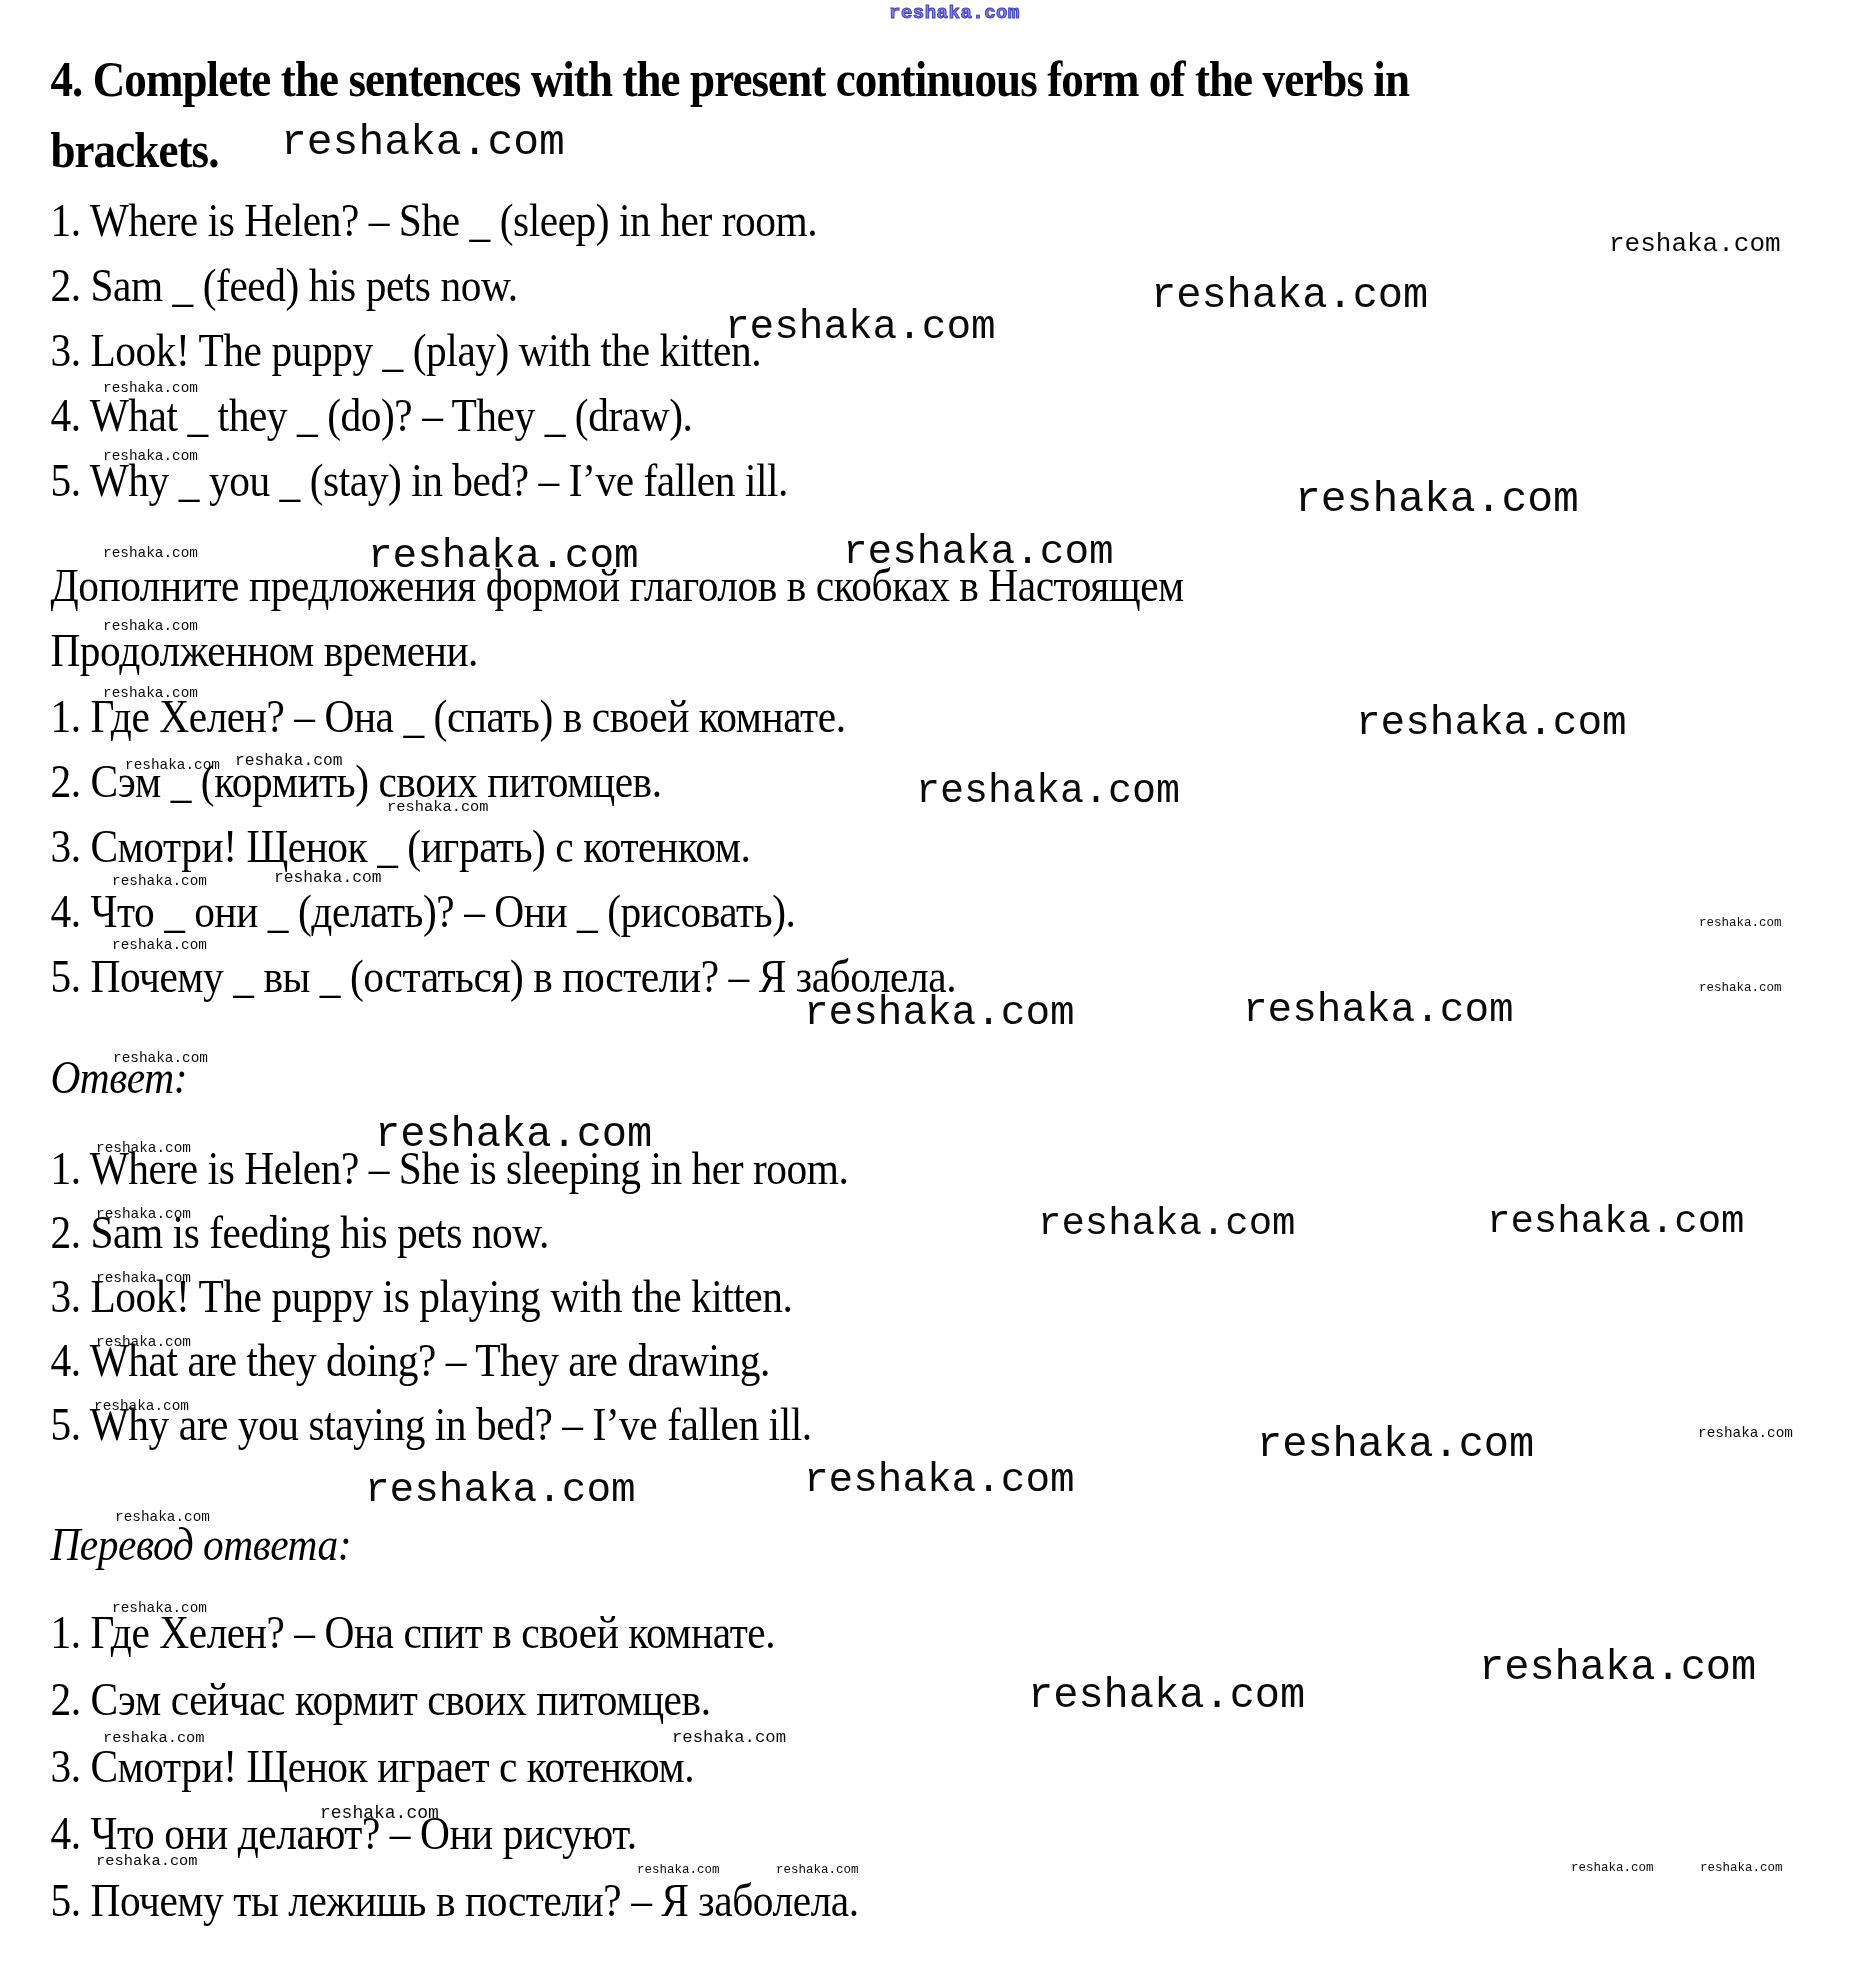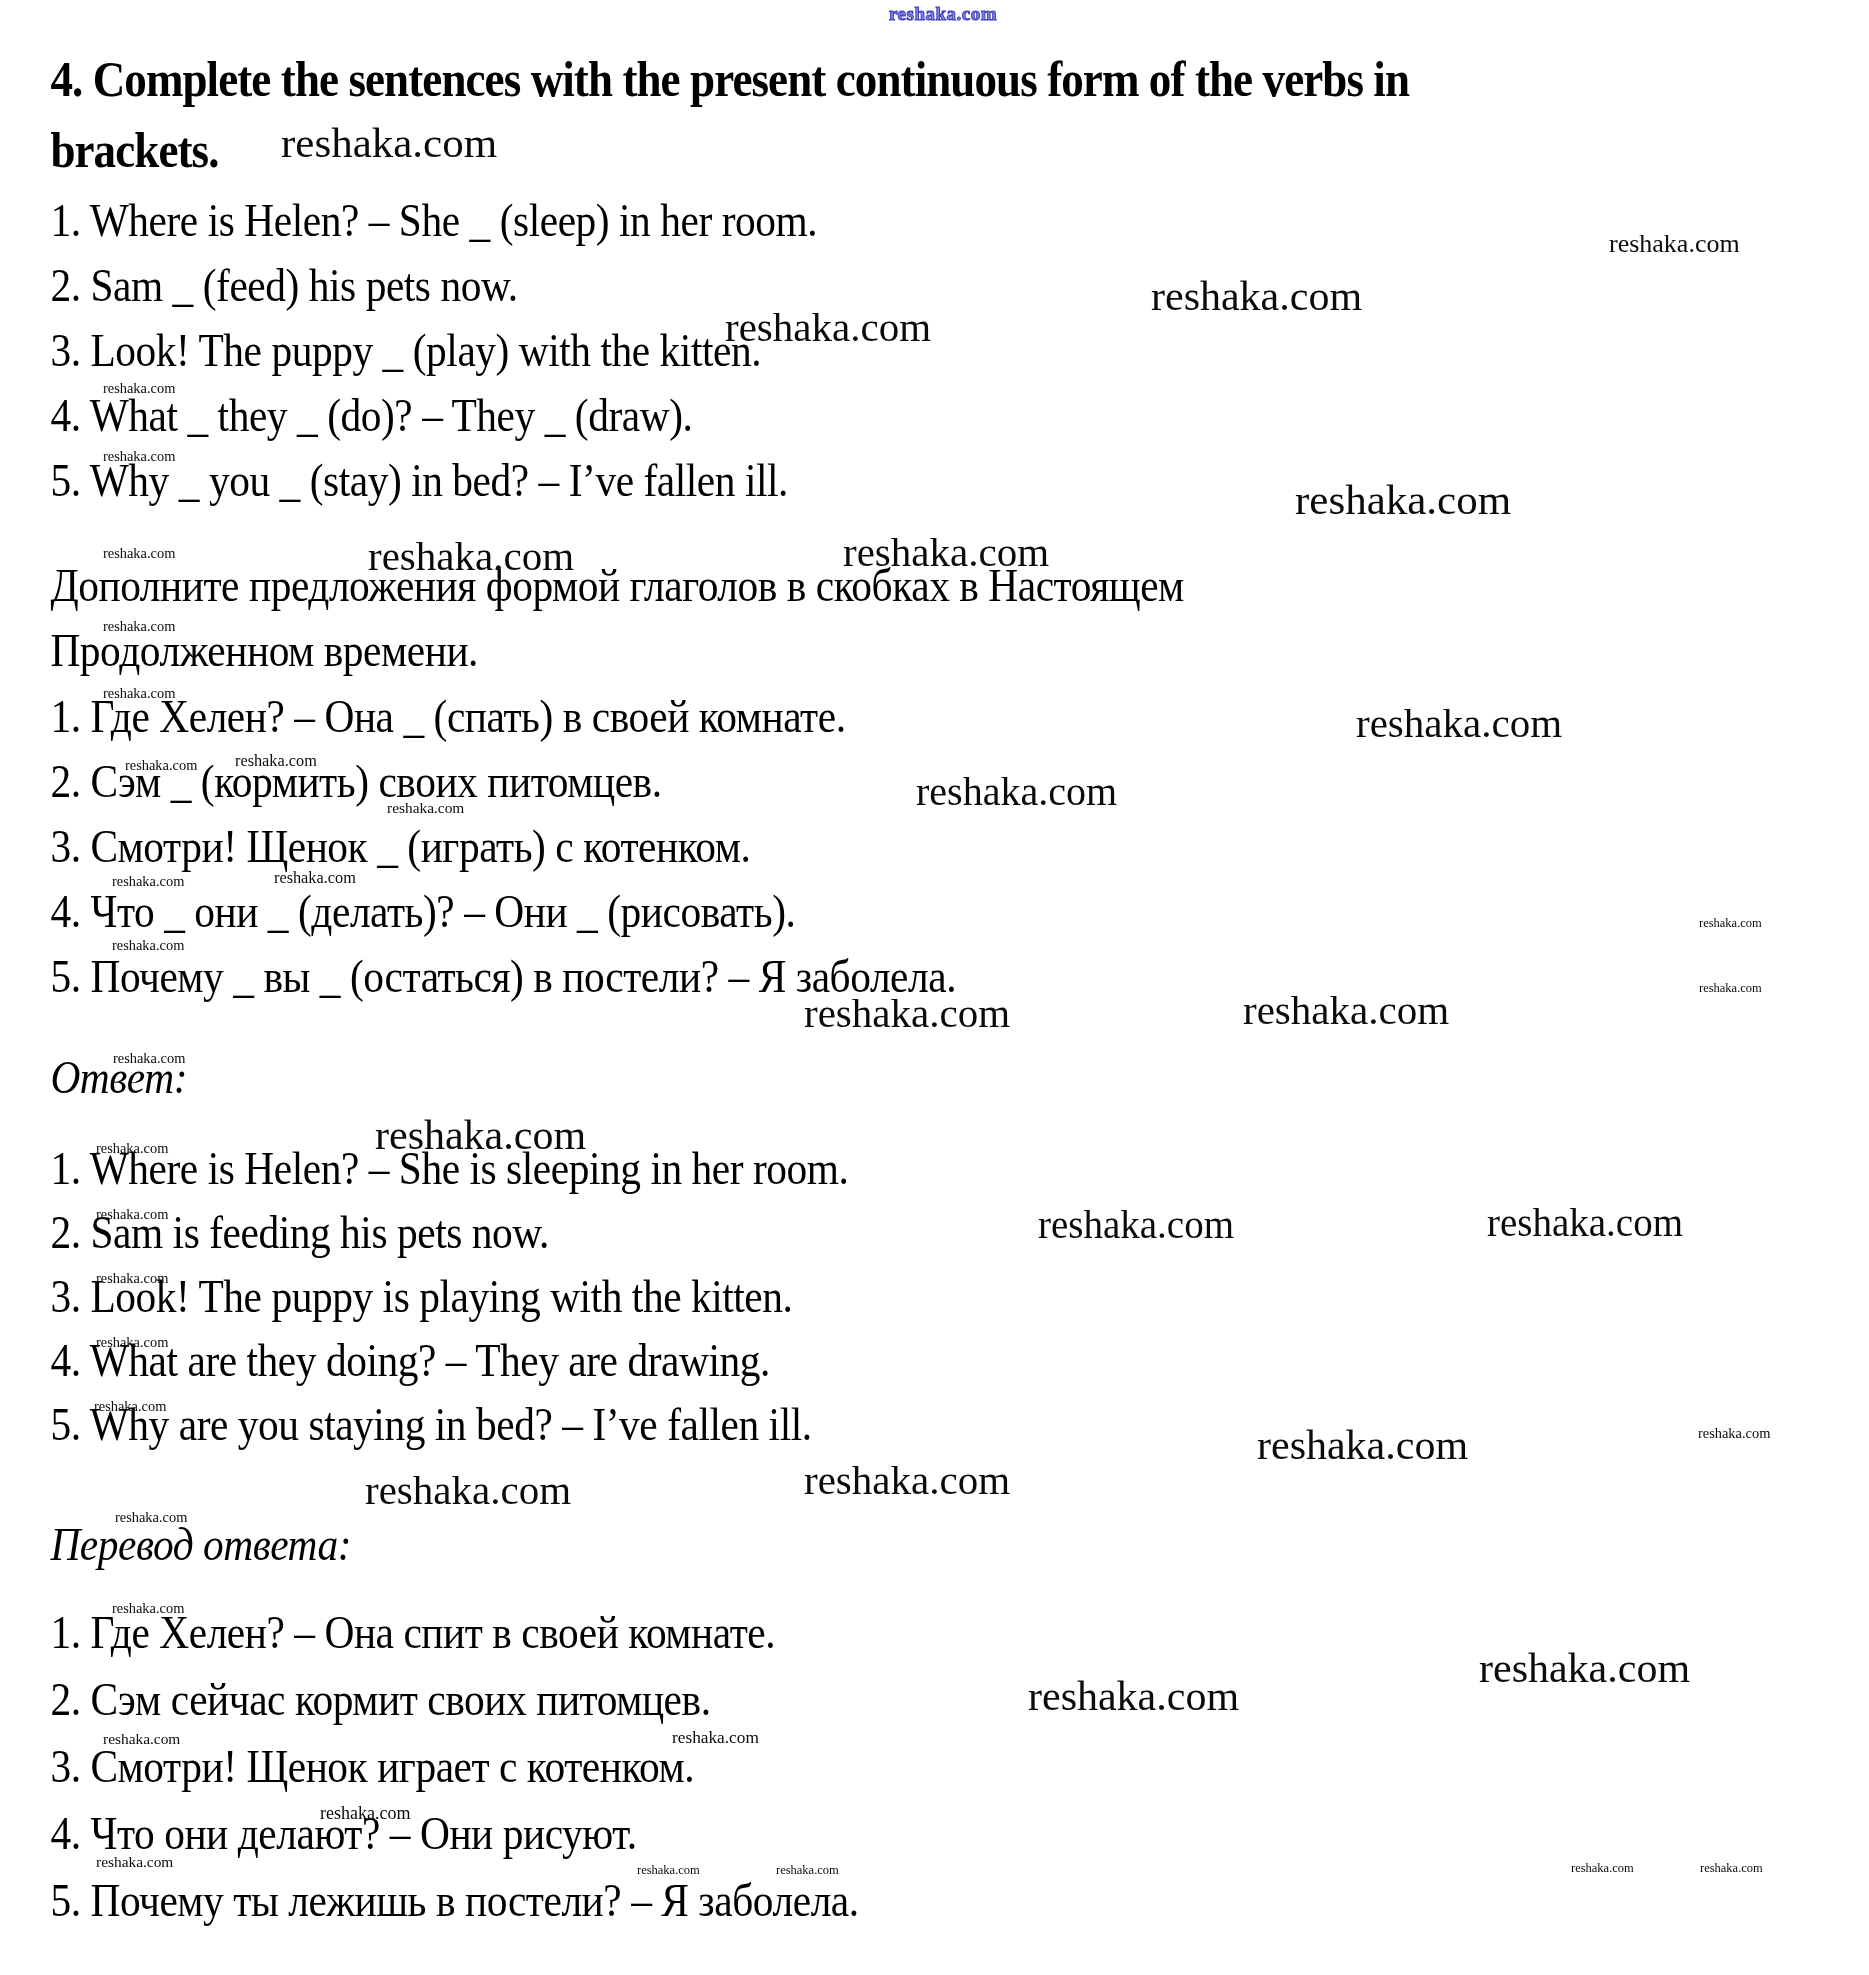--- a/index.html
+++ b/index.html
@@ -49,7 +49,7 @@
   .wm-layer { position: absolute; inset: 0; pointer-events: none; }
   .wm {
     position: absolute;
-    font-family: Liberation Serif, serif;
+    font-family: Liberation Mono, monospace;
     color: #0b0b0b;
     line-height: 1;
     white-space: nowrap;

